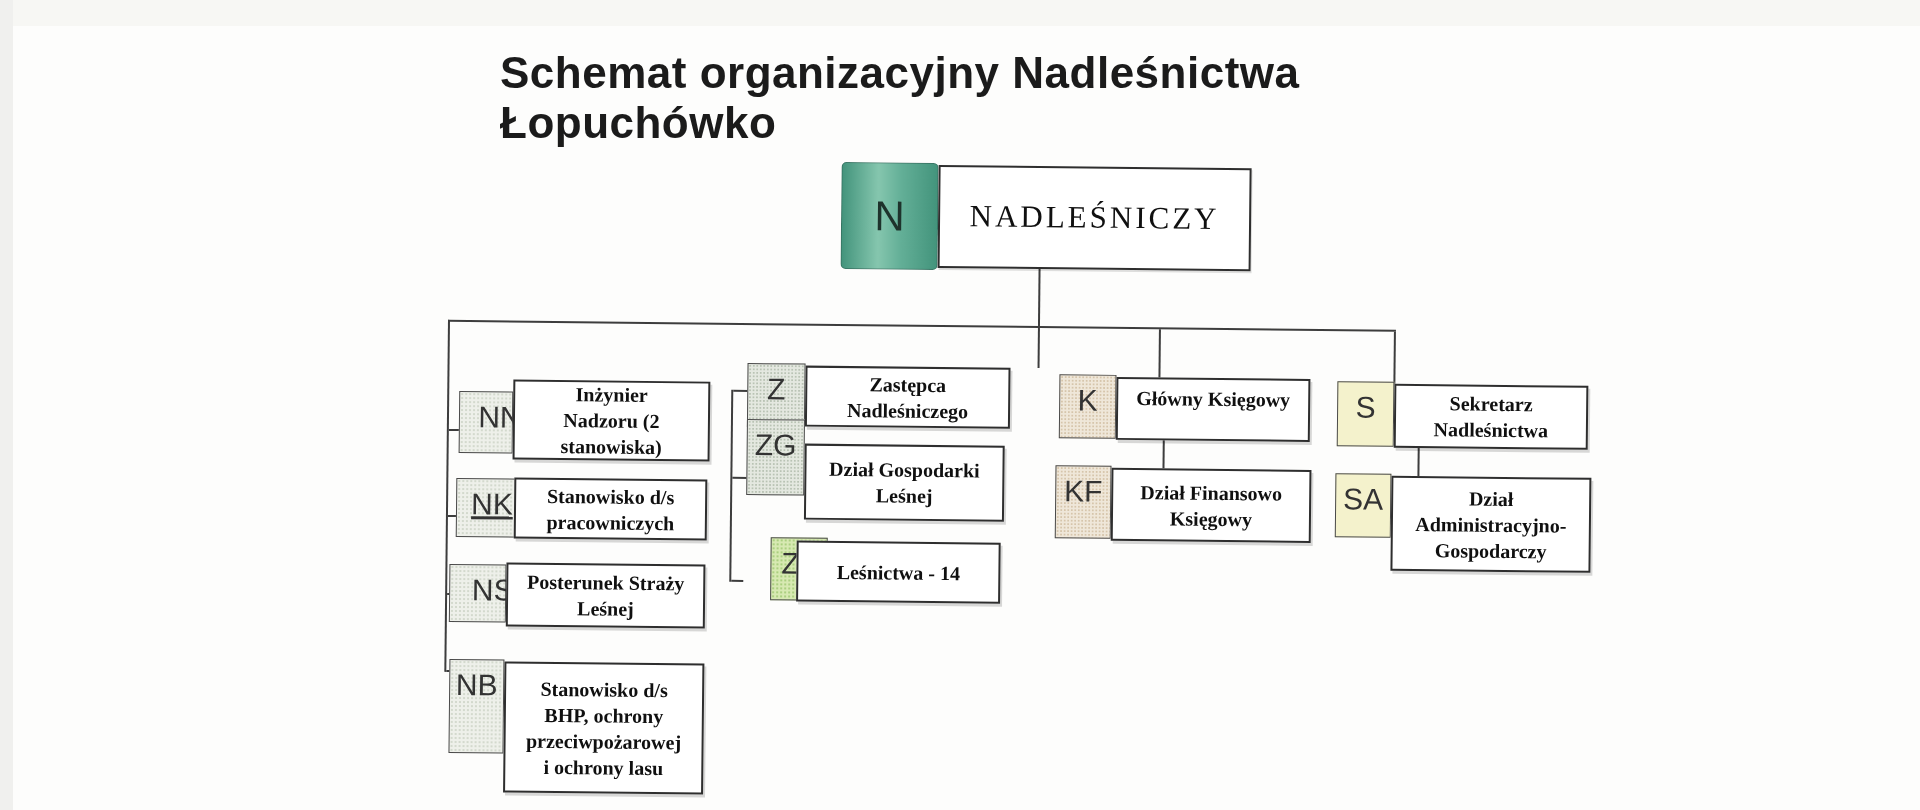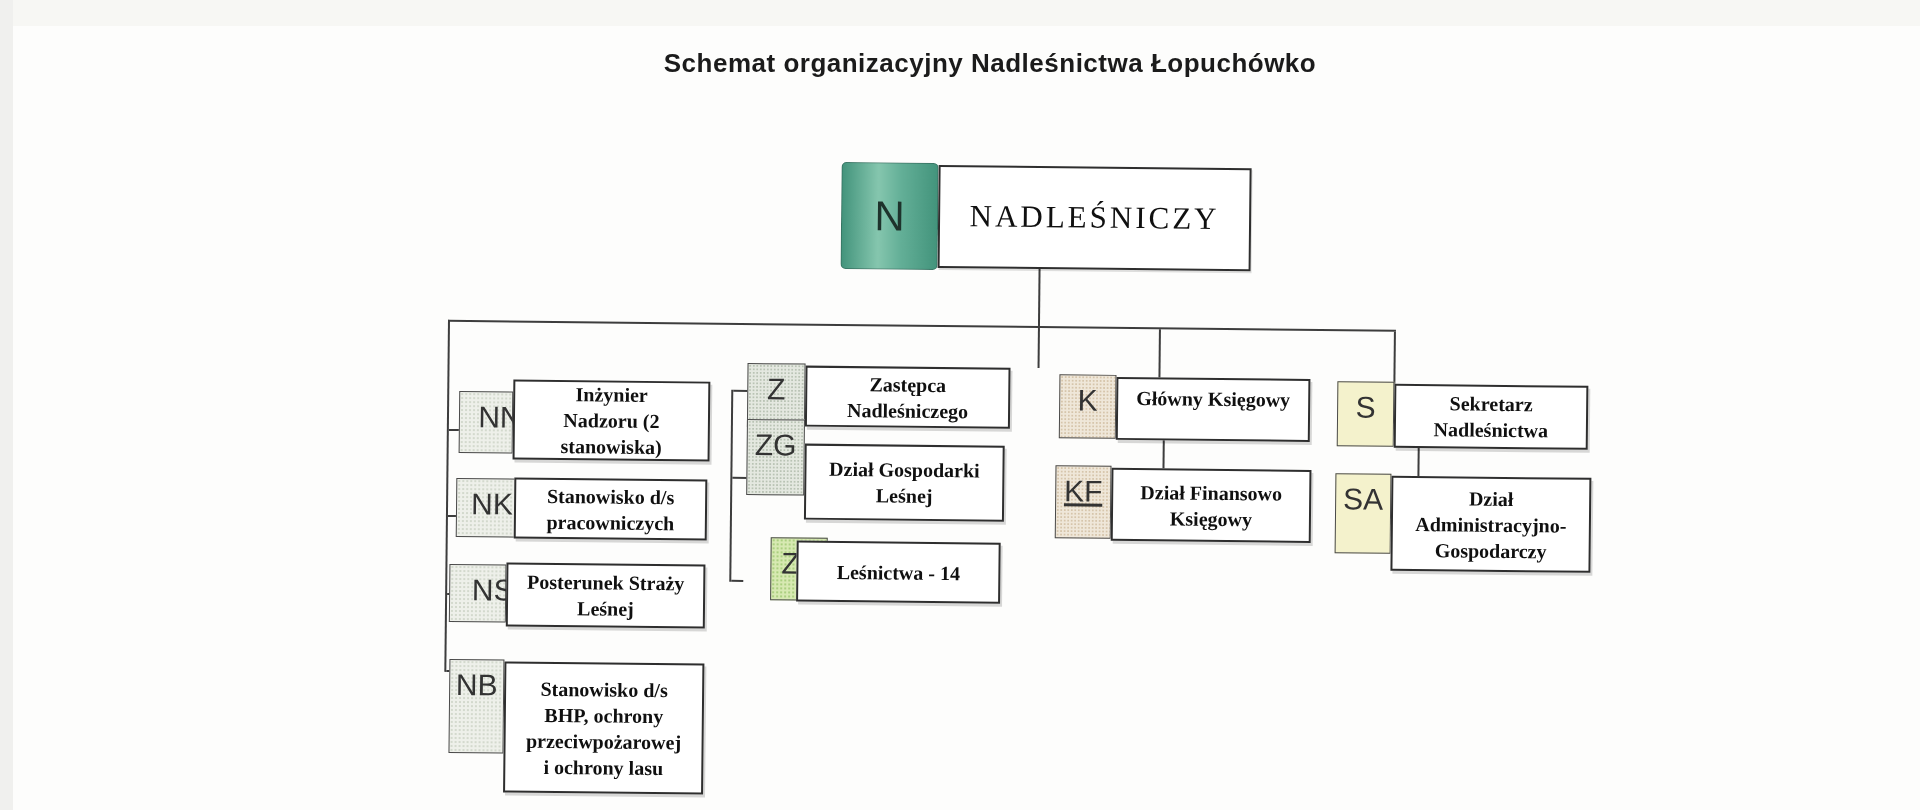--- a/index.html
+++ b/index.html
@@ -8,8 +8,8 @@
   .scan-edge{position:absolute;left:0;top:0;width:13px;height:810px;background:#f0f0ee;}
   .scan-edge-top{position:absolute;left:0;top:0;width:1920px;height:26px;background:#f7f7f4;}
 
-  .title{position:absolute;left:500px;top:48px;width:980px;text-align:center;
-         font-weight:bold;font-size:26px;color:#1b1b1b;letter-spacing:0.5px;}
+  .title{position:absolute;left:500px;top:48px;width:980px;text-align:left;
+         font-weight:bold;font-size:44px;color:#1b1b1b;letter-spacing:0.5px;}
 
   .chart{position:absolute;left:0;top:0;width:1920px;height:810px;
          transform:rotate(0.6deg);transform-origin:460px 320px;}

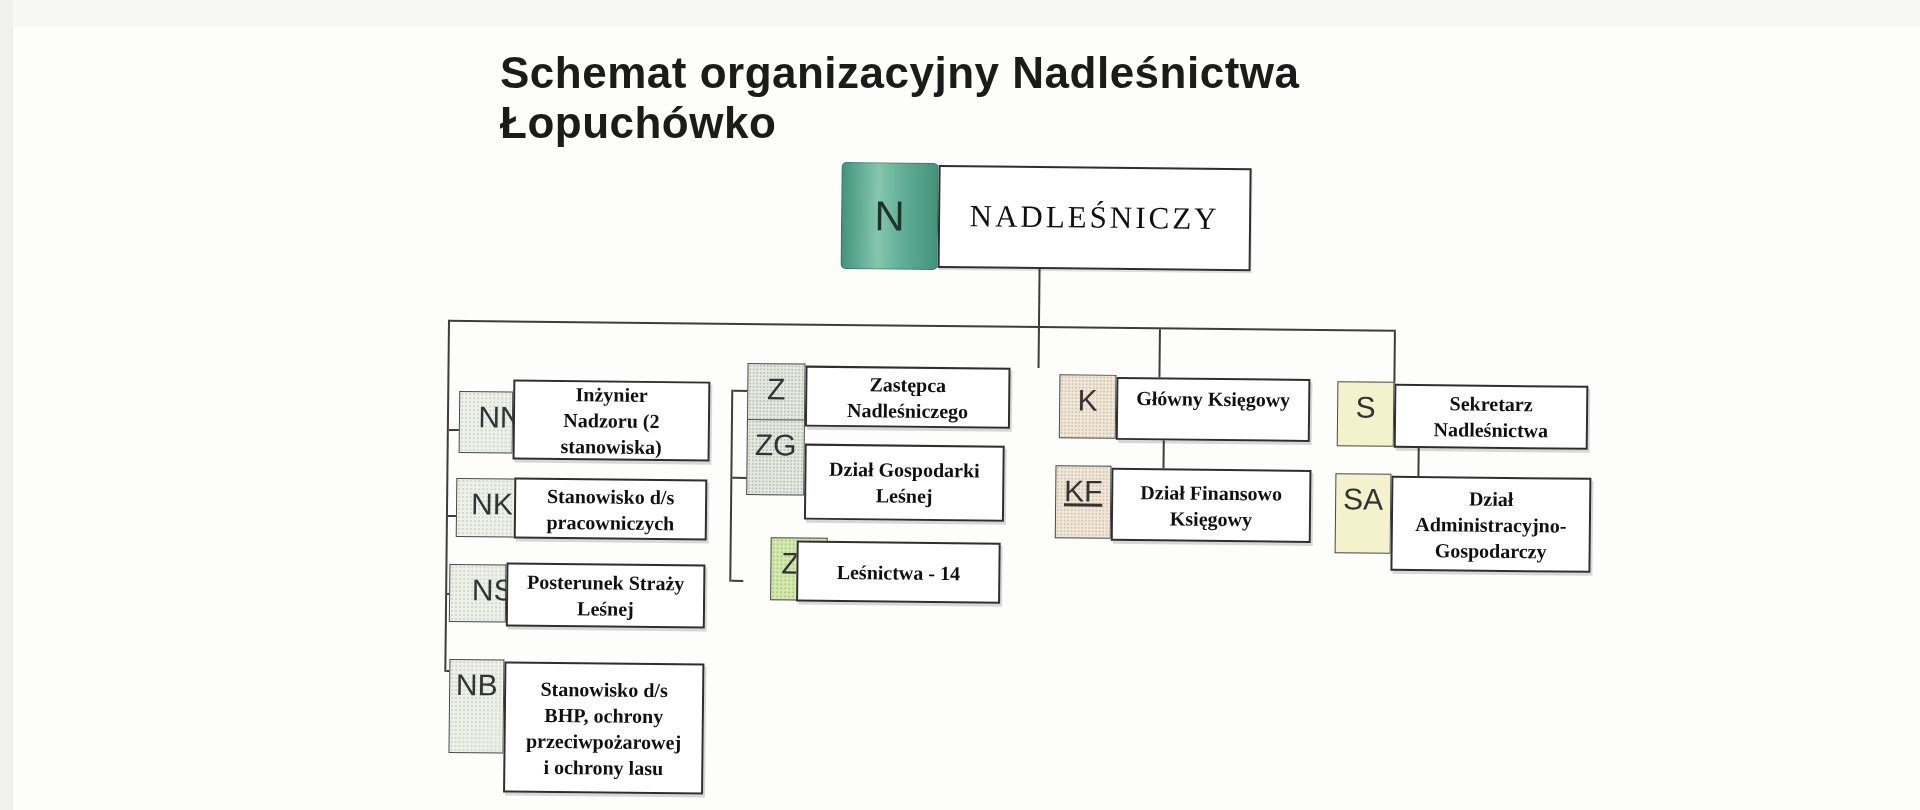--- a/index.html
+++ b/index.html
@@ -60,7 +60,7 @@
   
   #bg-N{left:840px;top:158px;width:97px;height:107px;}
   #bg-NN{left:460px;top:391px;width:54px;height:62px;padding-left:28px;}
-  #bg-NK{left:458px;top:478px;width:72px;height:59px;}
+  #bg-NK{left:458px;top:478px;width:72px;height:59px;text-decoration:underline;}
   #bg-NS{left:452px;top:564px;width:57px;height:58px;padding-left:30px;}
   #bg-NB{left:453px;top:659px;width:55px;height:94px;}
   #bg-Z{left:748px;top:360px;width:58px;height:64px;}

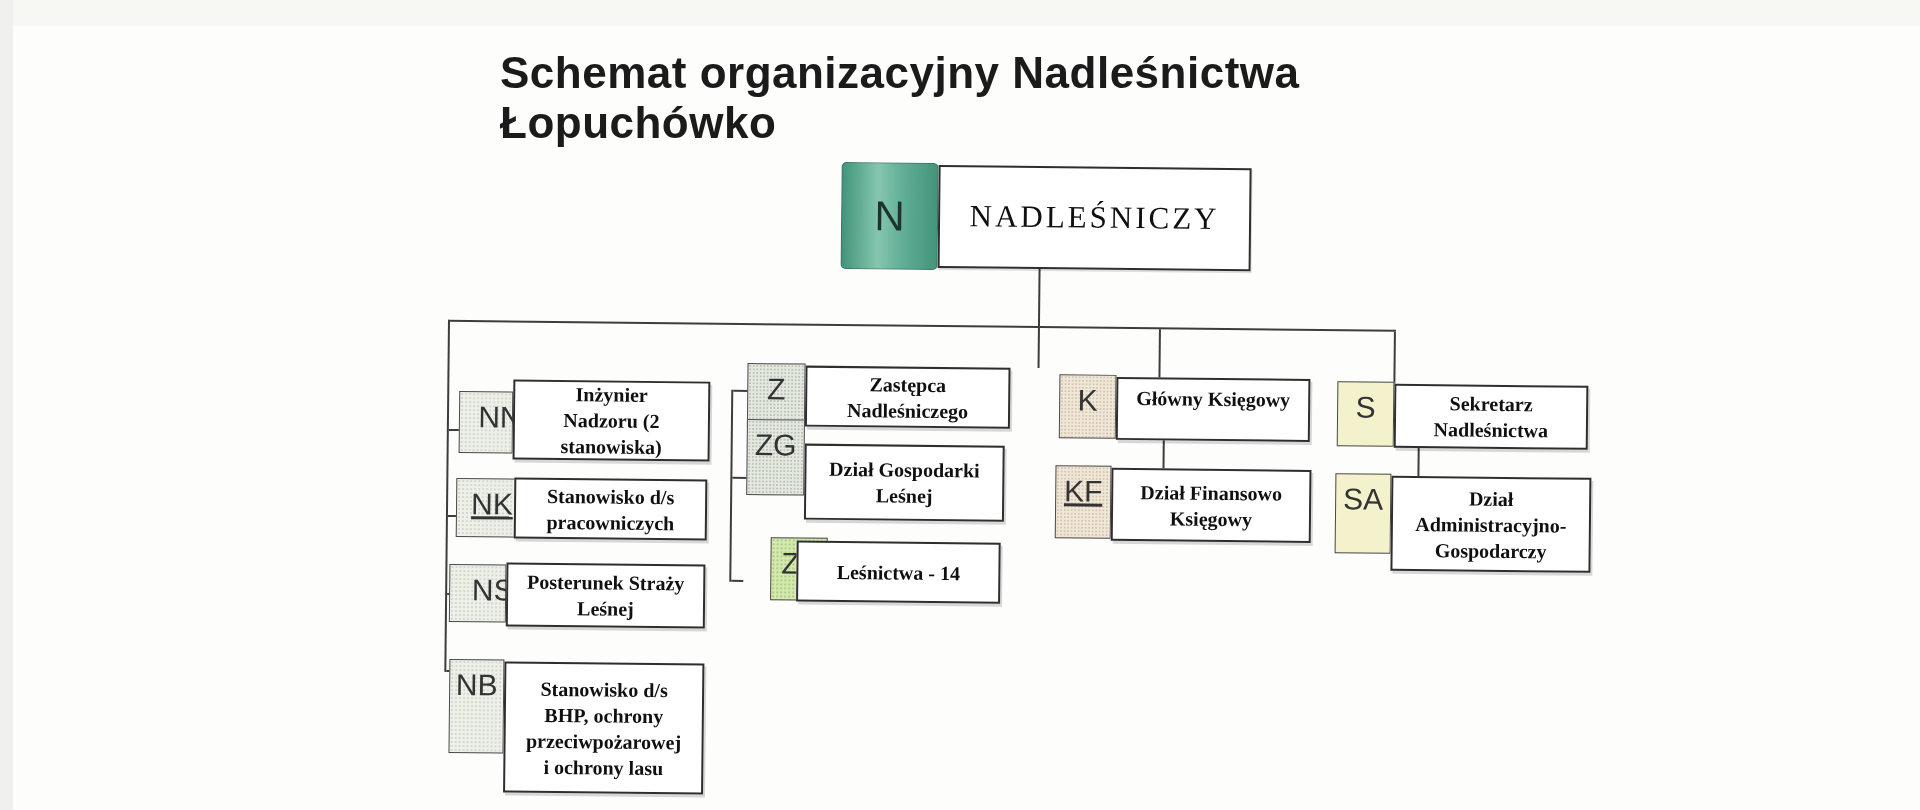--- a/index.html
+++ b/index.html
@@ -67,7 +67,7 @@
   #bg-ZG{left:748px;top:416px;width:58px;height:76px;}
   #bg-ZL{left:742px;top:534px;width:57px;height:63px;margin-left:31px;}
   #bg-K{left:1060px;top:368px;width:57px;height:64px;}
-  #bg-KF{left:1057px;top:459px;width:56px;height:73px;text-decoration:underline;}
+  #bg-KF{left:1057px;top:459px;width:56px;height:73px;}
   #bg-S{left:1338px;top:372px;width:57px;height:65px;}
   #bg-SA{left:1337px;top:464px;width:56px;height:80px;}
 

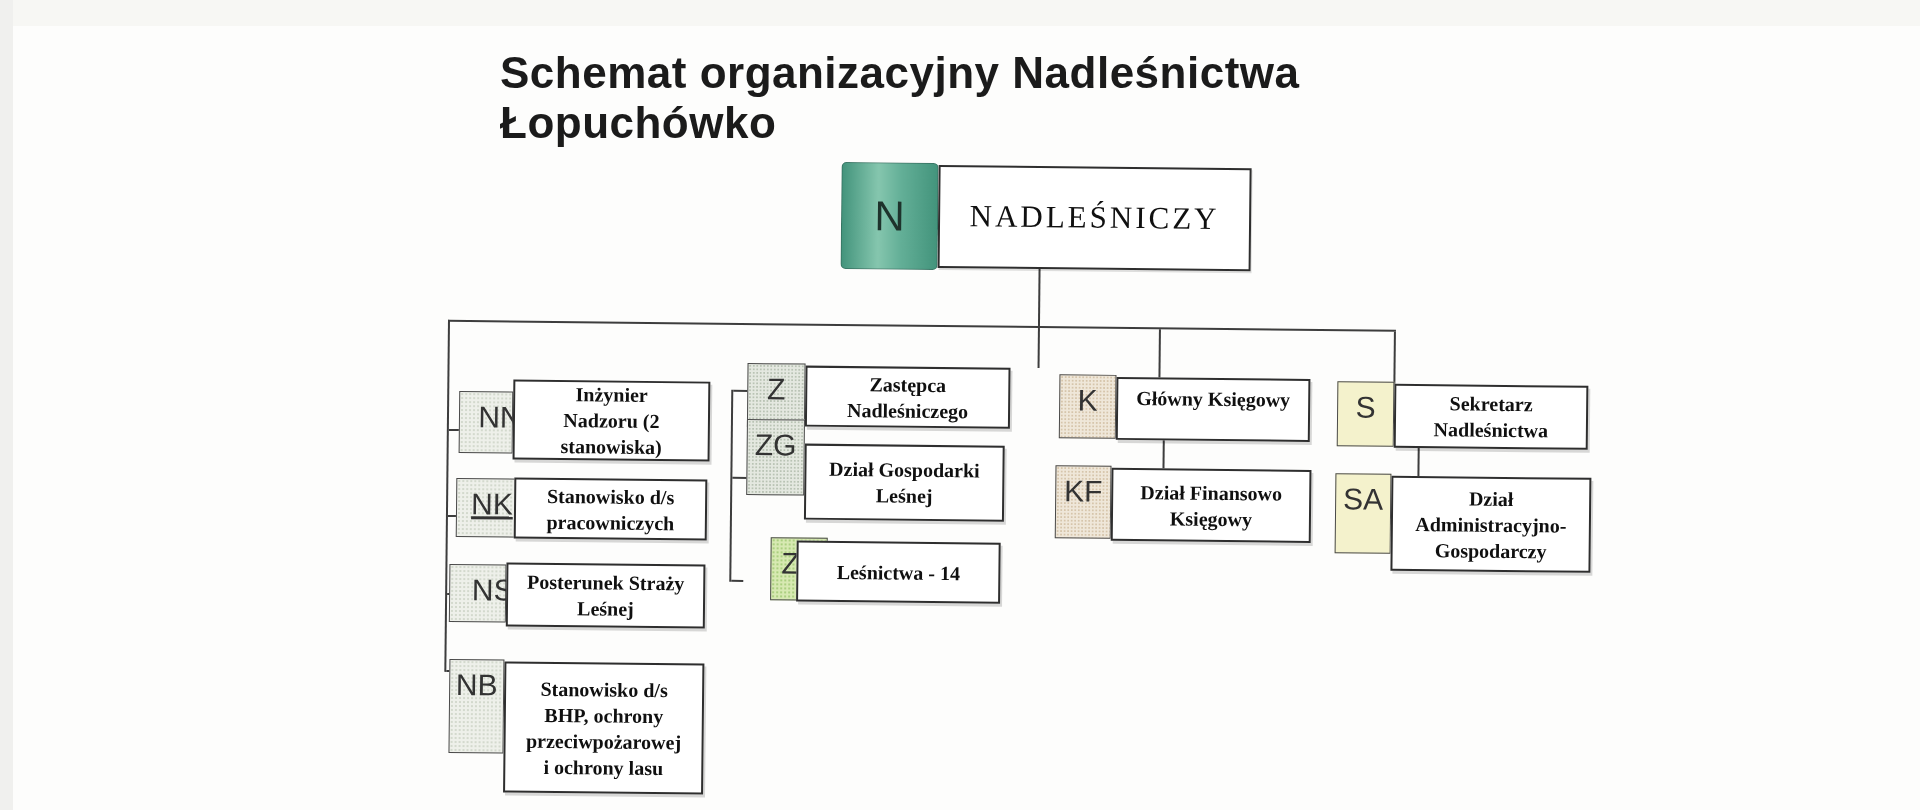--- a/index.html
+++ b/index.html
@@ -69,7 +69,7 @@
   #bg-K{left:1060px;top:368px;width:57px;height:64px;}
   #bg-KF{left:1057px;top:459px;width:56px;height:73px;}
   #bg-S{left:1338px;top:372px;width:57px;height:65px;}
-  #bg-SA{left:1337px;top:464px;width:56px;height:80px;}
+  #bg-SA{left:1337px;top:464px;width:56px;height:64px;}
 
   
   #tb-N{left:937px;top:160px;width:313px;height:103px;}

